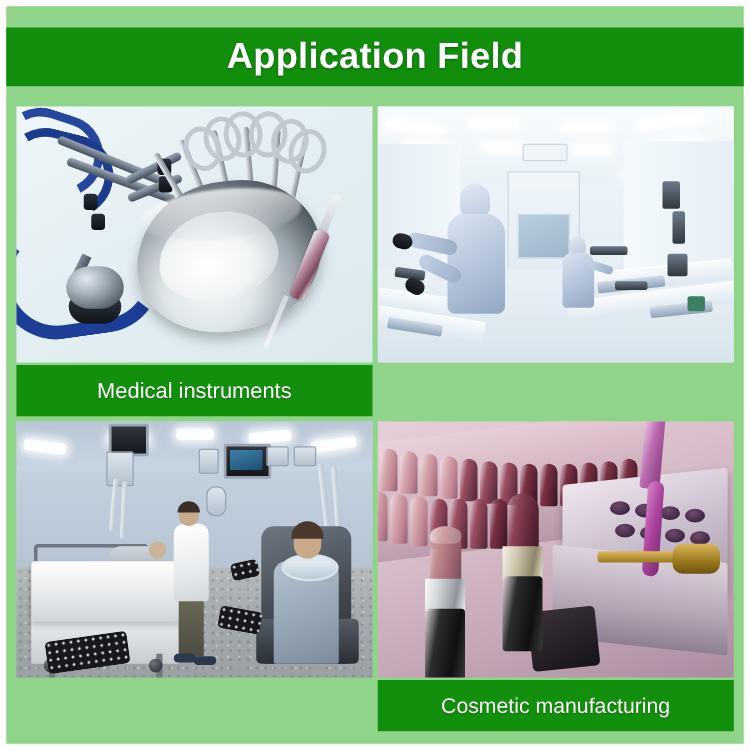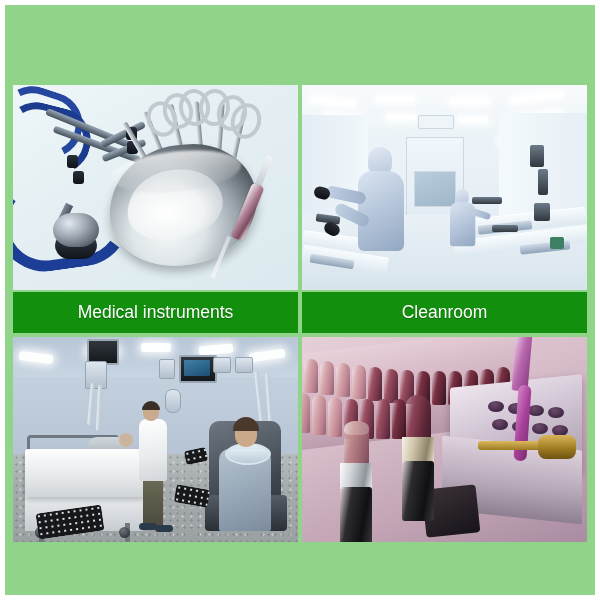--- a/index.html
+++ b/index.html
@@ -482,6 +482,9 @@
 <div id="page">
   <div class="panel">
 
+    <div class="header-band">
+      <div class="header-title">Application Field</div>
+    </div>
 
     <div class="grid">
 

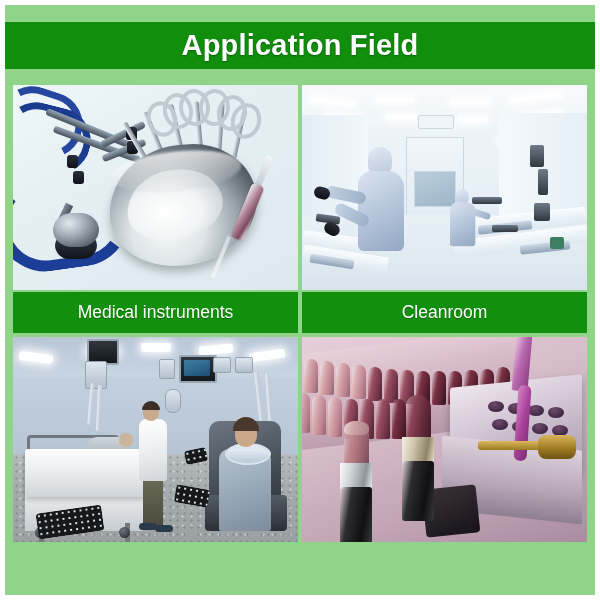--- a/index.html
+++ b/index.html
@@ -585,9 +585,6 @@
             <div class="w-body" style="left:0px;top:24px;"></div>
             <div class="w-arm" style="left:40px;top:40px;width:34px;transform:rotate(18deg);"></div>
           </div>
-        </div>
-        <div class="caption">
-          <span class="caption-text">Cleanroom</span>
         </div>
       </div>
 

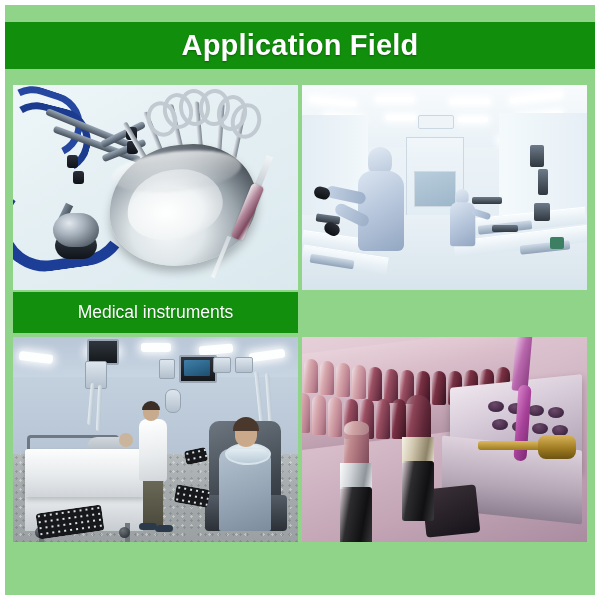--- a/index.html
+++ b/index.html
@@ -703,6 +703,9 @@
             <div class="ls-case" style="left:0px;top:66px;"></div>
           </div>
         </div>
+        <div class="caption tight">
+          <span class="caption-text">Cosmetic manufacturing</span>
+        </div>
       </div>
 
     </div>

